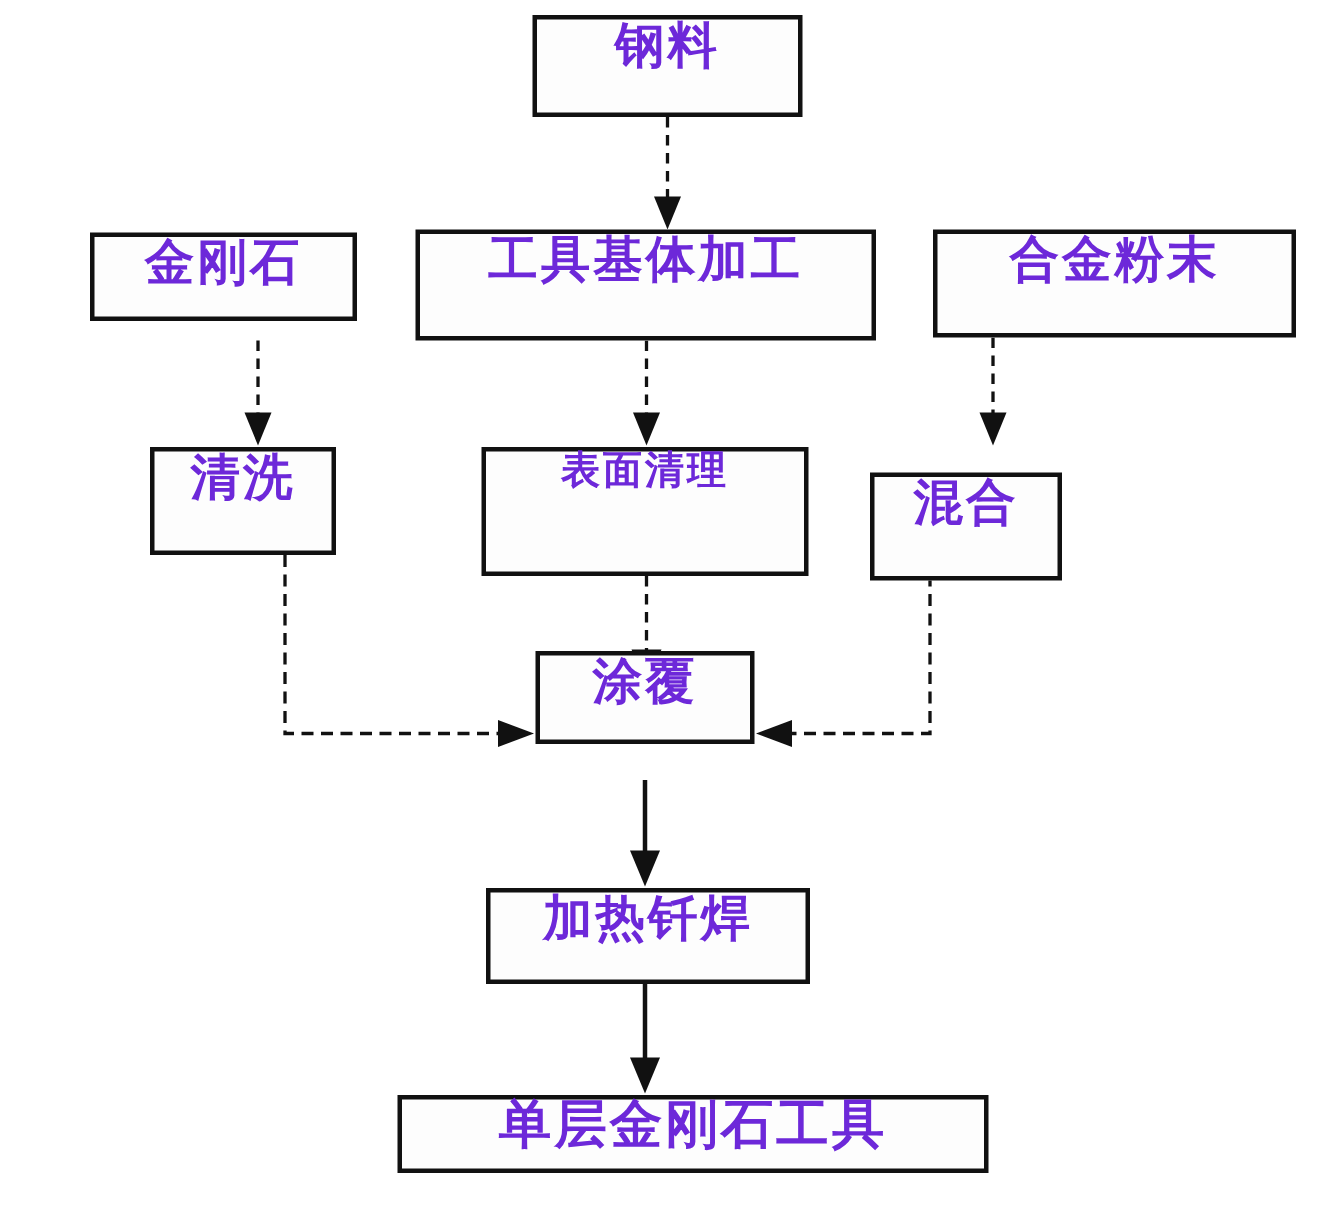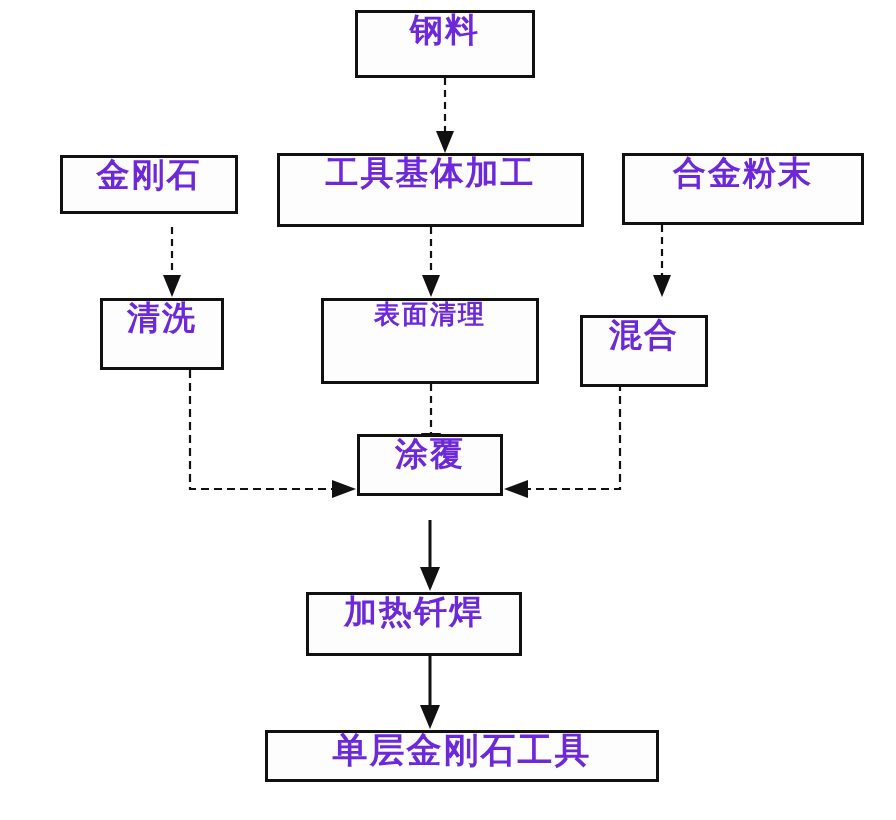--- a/index.html
+++ b/index.html
@@ -46,7 +46,7 @@
   #n-surface     { left: 321px; top: 298px; width: 218px; height: 86px;  font-size: 26px; }
   #n-mix         { left: 580px; top: 298px; width: 128px; height: 72px;  font-size: 33px; margin-top: 17px; }
   #n-coat        { left: 357px; top: 434px; width: 146px; height: 62px;  font-size: 33px; }
-  #n-braze       { left: 306px; top: 592px; width: 216px; height: 64px;  font-size: 33px; }
+  #n-braze       { left: 324px; top: 592px; width: 216px; height: 64px;  font-size: 33px; }
   #n-tool        { left: 265px; top: 730px; width: 394px; height: 52px;  font-size: 35px; }
 
   #edges {

